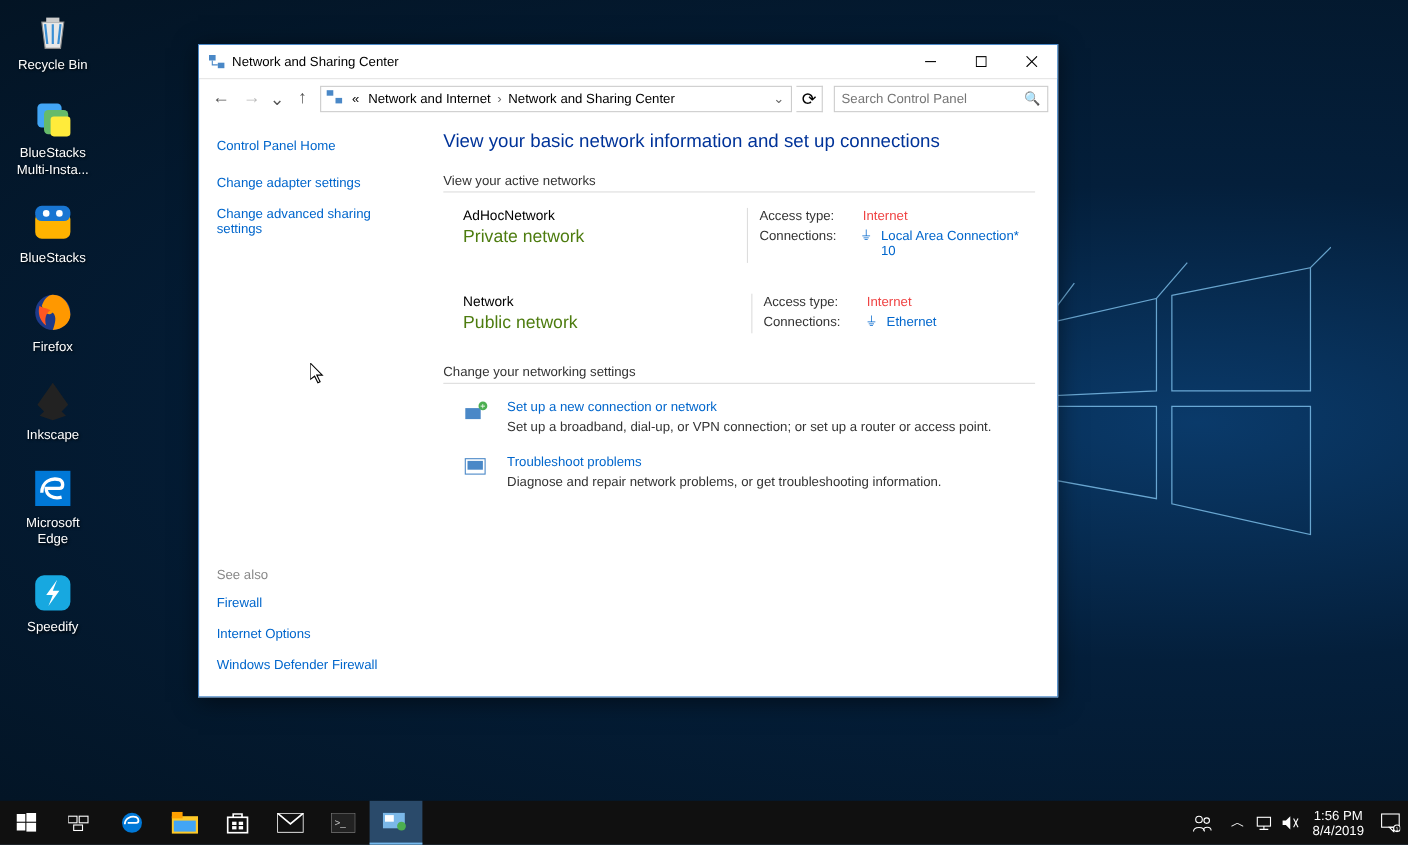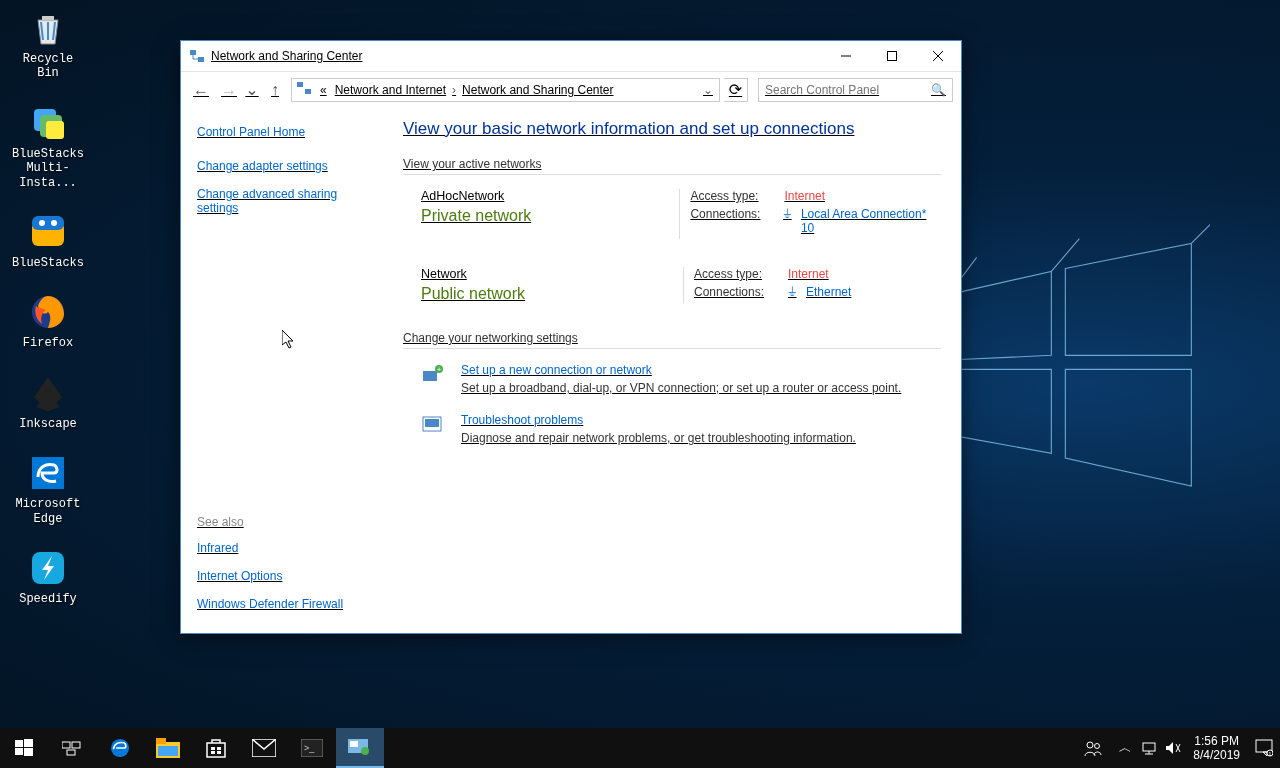--- a/index.html
+++ b/index.html
@@ -13,7 +13,7 @@
 .desktop-icons { position: absolute; left: 8px; top: 8px; width: 80px; }
 .desktop-icon { display: flex; flex-direction: column; align-items: center; color: #fff; font-size: 12px; text-align: center; margin-bottom: 22px; cursor: pointer; text-shadow: 1px 1px 2px rgba(0,0,0,0.8); }
 .desktop-icon .ico { width: 40px; height: 40px; margin-bottom: 4px; display: flex; align-items: center; justify-content: center; }
-.desktop-icon span.label { max-width: 76px; word-wrap: break-word; line-height: 1.2; font-family: Liberation Mono, monospace; }
+.desktop-icon span.label { max-width: 76px; word-wrap: break-word; line-height: 1.2; }
 
 
 .window { position: absolute; left: 180px; top: 40px; width: 782px; height: 594px; background: #fff; border: 1px solid #4a88c7; box-shadow: 0 4px 20px rgba(0,0,0,0.5); display: flex; flex-direction: column; text-decoration: underline; }

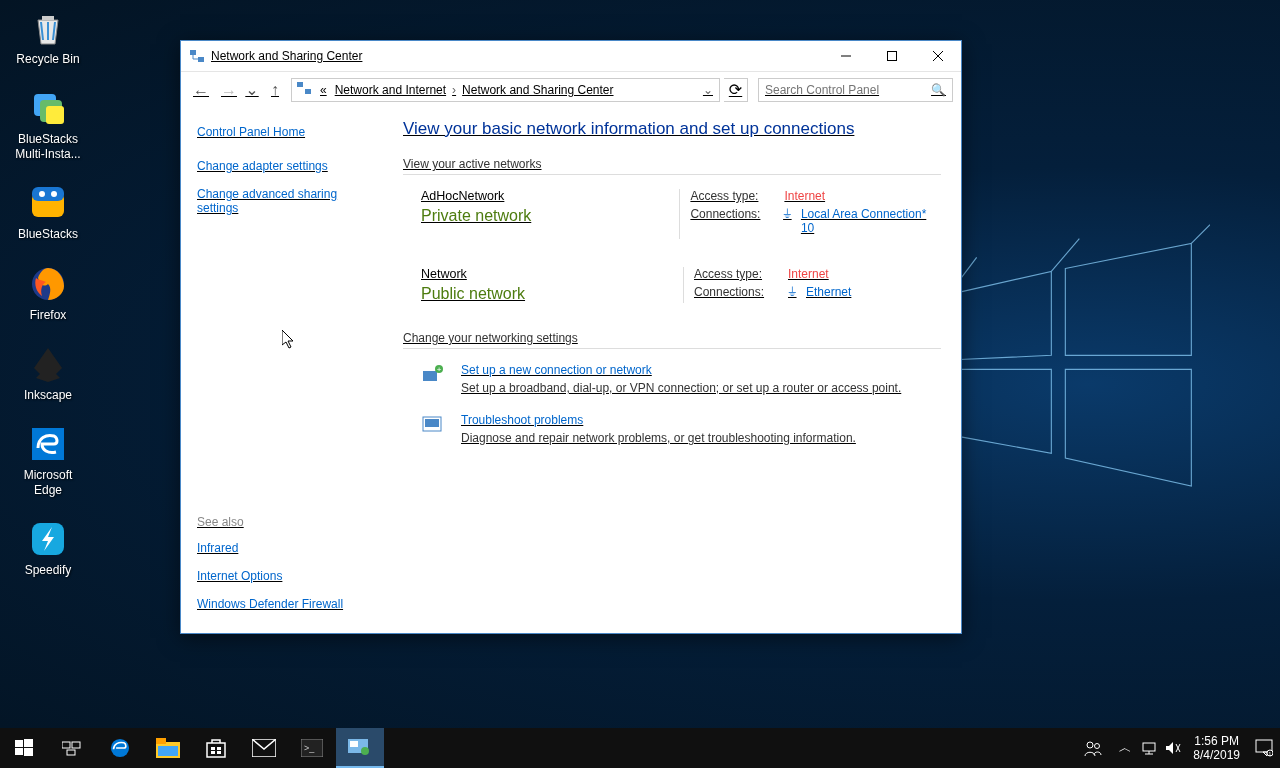--- a/index.html
+++ b/index.html
@@ -16,7 +16,7 @@
 .desktop-icon span.label { max-width: 76px; word-wrap: break-word; line-height: 1.2; }
 
 
-.window { position: absolute; left: 180px; top: 40px; width: 782px; height: 594px; background: #fff; border: 1px solid #4a88c7; box-shadow: 0 4px 20px rgba(0,0,0,0.5); display: flex; flex-direction: column; text-decoration: underline; }
+.window { position: absolute; left: 180px; top: 40px; width: 782px; height: 594px; background: #fff; border: 1px solid #4a88c7; box-shadow: 0 4px 20px rgba(0,0,0,0.5); display: flex; flex-direction: column; }
 .titlebar { height: 30px; display: flex; align-items: center; padding-left: 8px; background: #fff; }
 .titlebar-icon { width: 16px; height: 16px; margin-right: 6px; }
 .titlebar-text { font-size: 12px; flex: 1; }

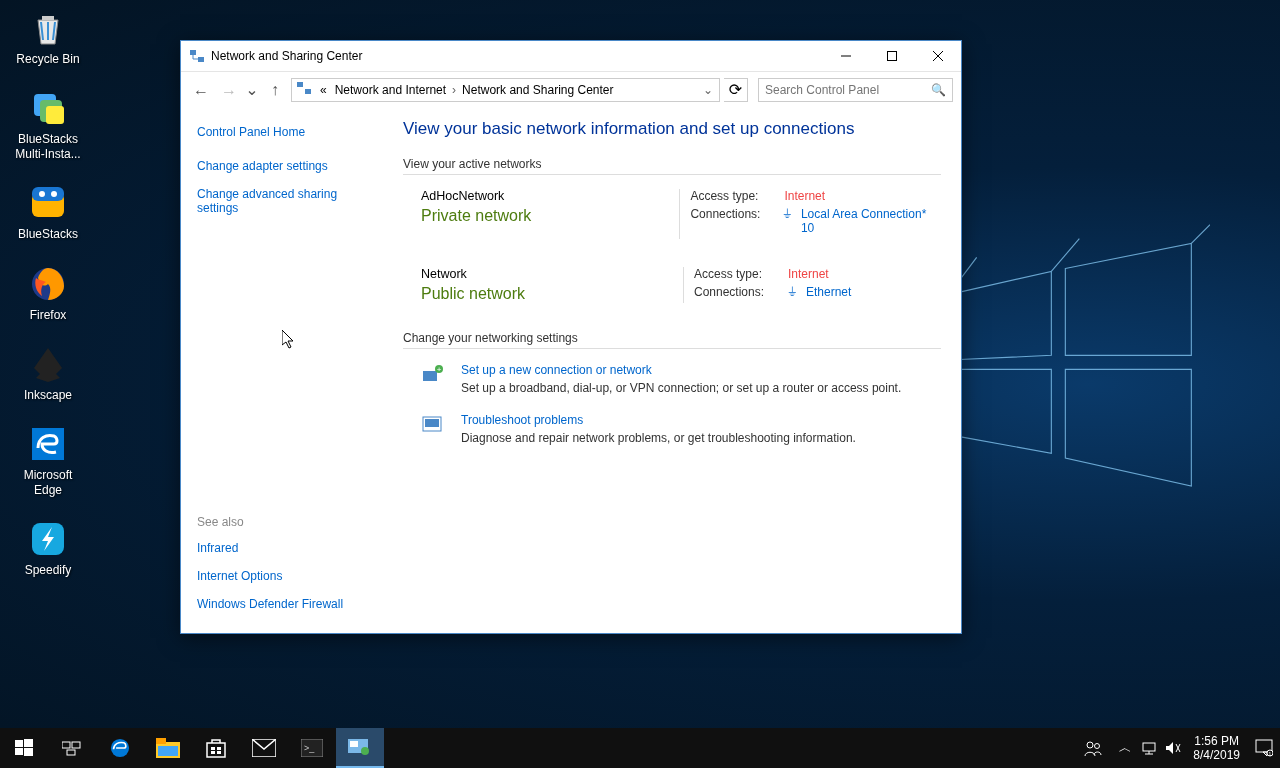--- a/index.html
+++ b/index.html
@@ -224,7 +224,7 @@
       <a>Change adapter settings</a>
       <a>Change advanced sharing settings</a>
       <div class="see-also">See also</div>
-      <a>Infrared</a>
+      <a>Firewall</a>
       <a>Internet Options</a>
       <a>Windows Defender Firewall</a>
     </div>

